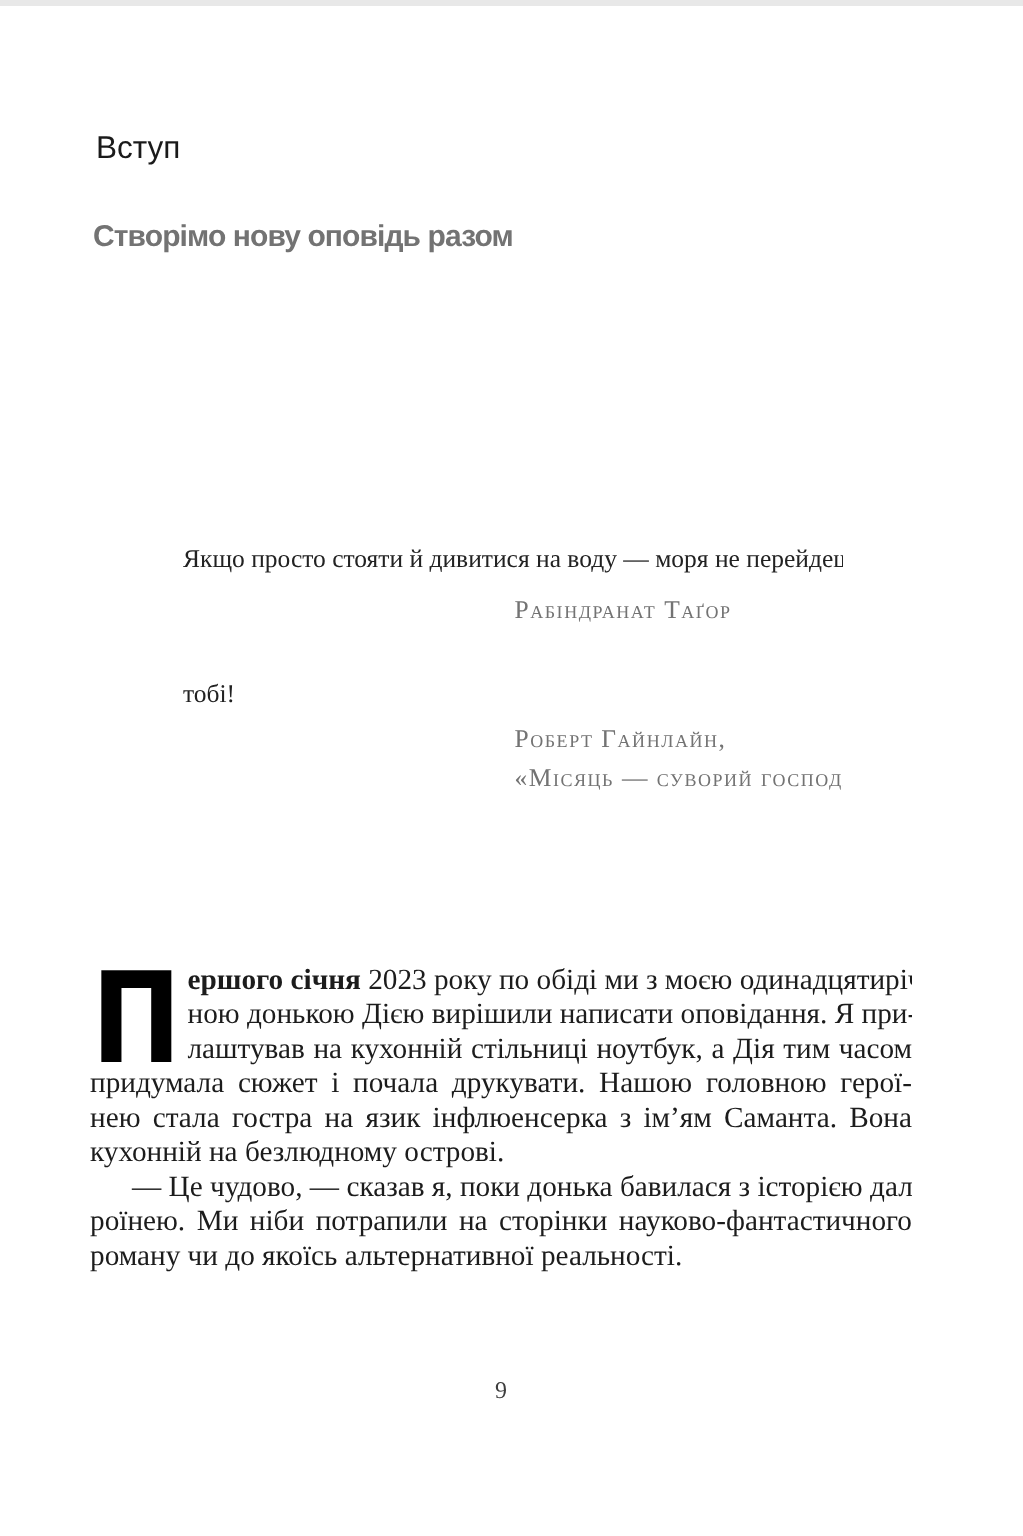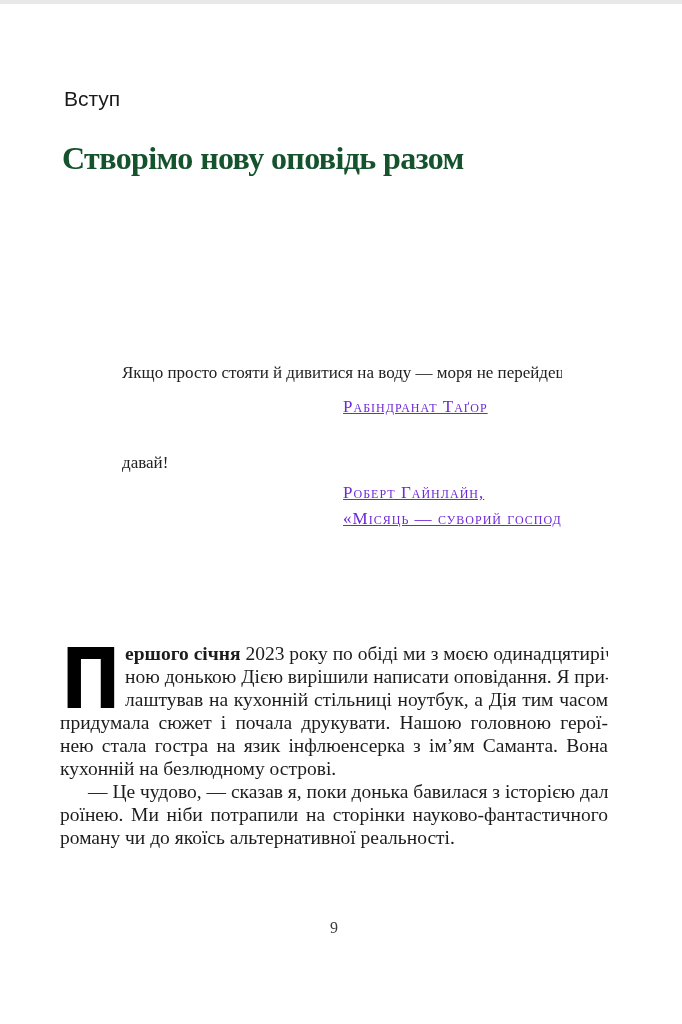--- a/index.html
+++ b/index.html
@@ -29,12 +29,12 @@
     position: absolute;
     left: 62px;
     top: 137px;
-    font-family: Liberation Serif, serif;
+    font-family: Liberation Sans, sans-serif;
     font-weight: bold;
-    font-size: 32px;
+    font-size: 20px;
     letter-spacing: -0.6px;
     line-height: 34px;
-    color: #14532d;
+    color: #737373;
   }
 
   

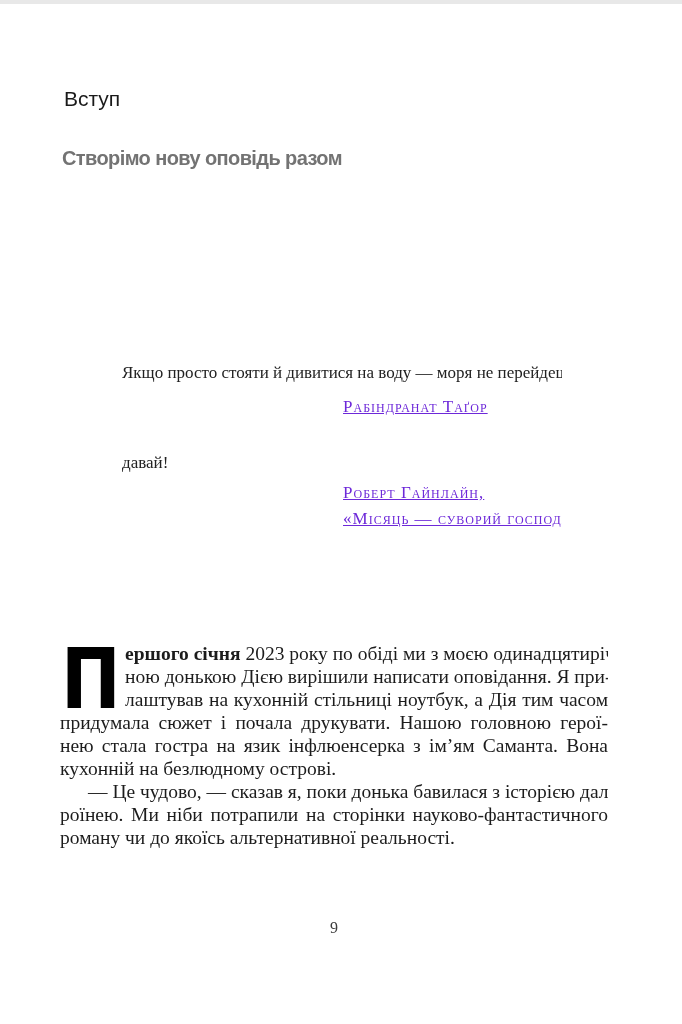--- a/index.html
+++ b/index.html
@@ -55,8 +55,7 @@
     margin-top: 8px;
     font-variant: small-caps;
     letter-spacing: 0.06em;
-    color: #6d28d9;
-    text-decoration: underline;
+    color: #737373;
   }
   .attr .eline { line-height: 26px; }
   .ep2 { margin-top: 30px; }

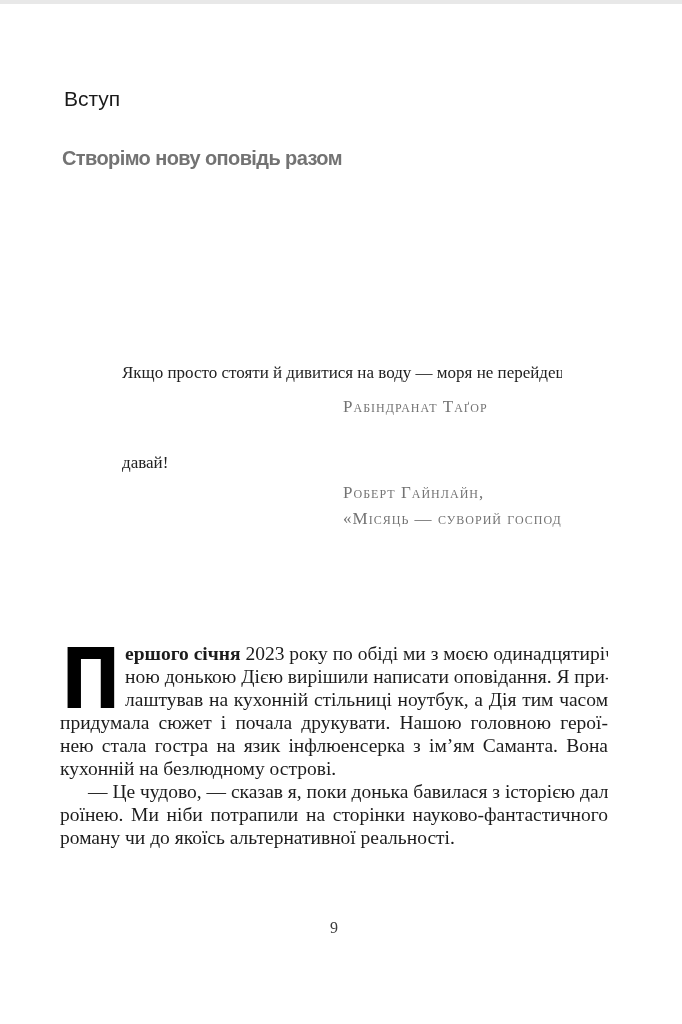--- a/index.html
+++ b/index.html
@@ -127,7 +127,7 @@
     </div>
 
     <div class="ep2">
-      <div class="eline">давай!</div>
+      <div class="eline">тобі!</div>
       <div class="attr">
         <div class="eline">Роберт Гайнлайн,</div>
         <div class="eline">«Місяць — суворий господар»</div>

